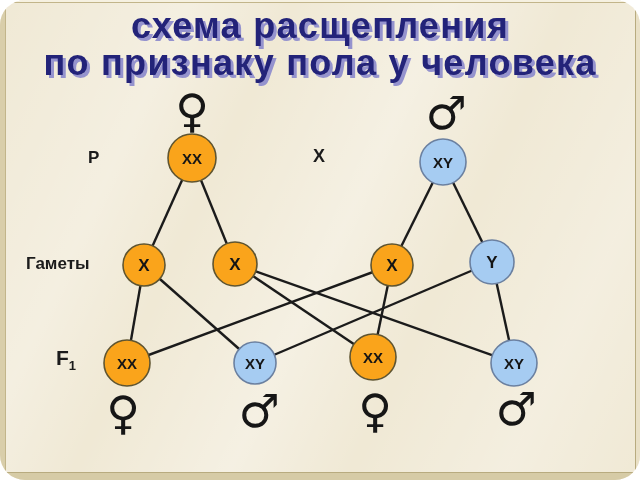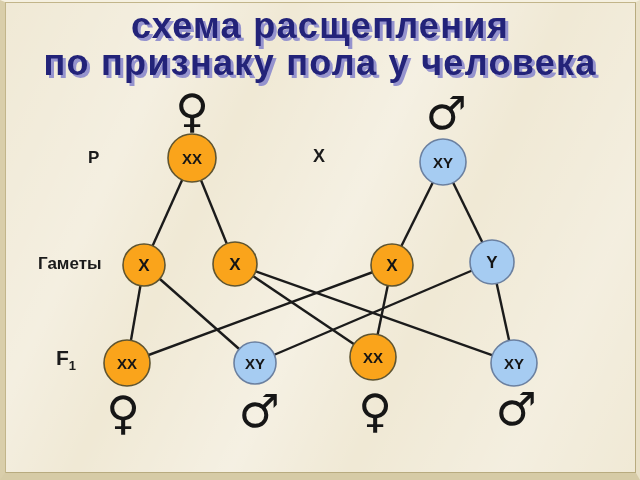--- a/index.html
+++ b/index.html
@@ -17,6 +17,7 @@
         rgba(255,255,255,0) 100%),
       #f0e9d5;
     overflow:hidden;
+    border-radius:25px;
   }
   .frame {
     position:absolute; inset:0; pointer-events:none; box-sizing:border-box;

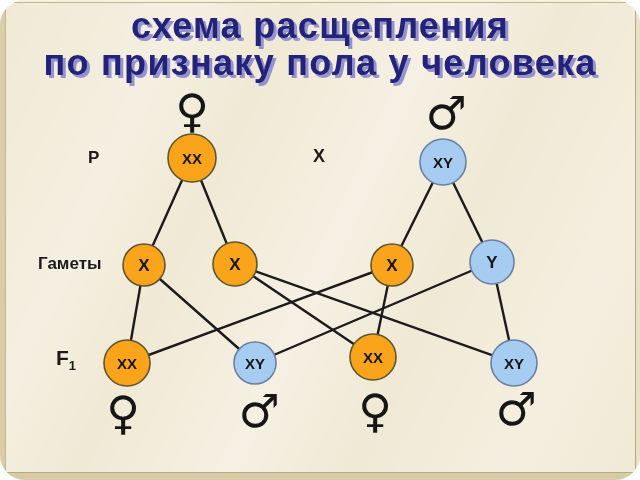--- a/index.html
+++ b/index.html
@@ -39,7 +39,7 @@
     position:absolute; color:#1b1b1b; font-weight:bold; white-space:nowrap;
   }
   .label-p       { left:88px;  top:148px; font-size:17px; }
-  .label-gametes { left:38px;  top:254px; font-size:17px; }
+  .label-gametes { left:26px;  top:254px; font-size:17px; }
   .label-f1      { left:56px;  top:346px; font-size:21px;text-align:right; }
   .label-f1 sub  { font-size:13px; }
   .cross-sign {

